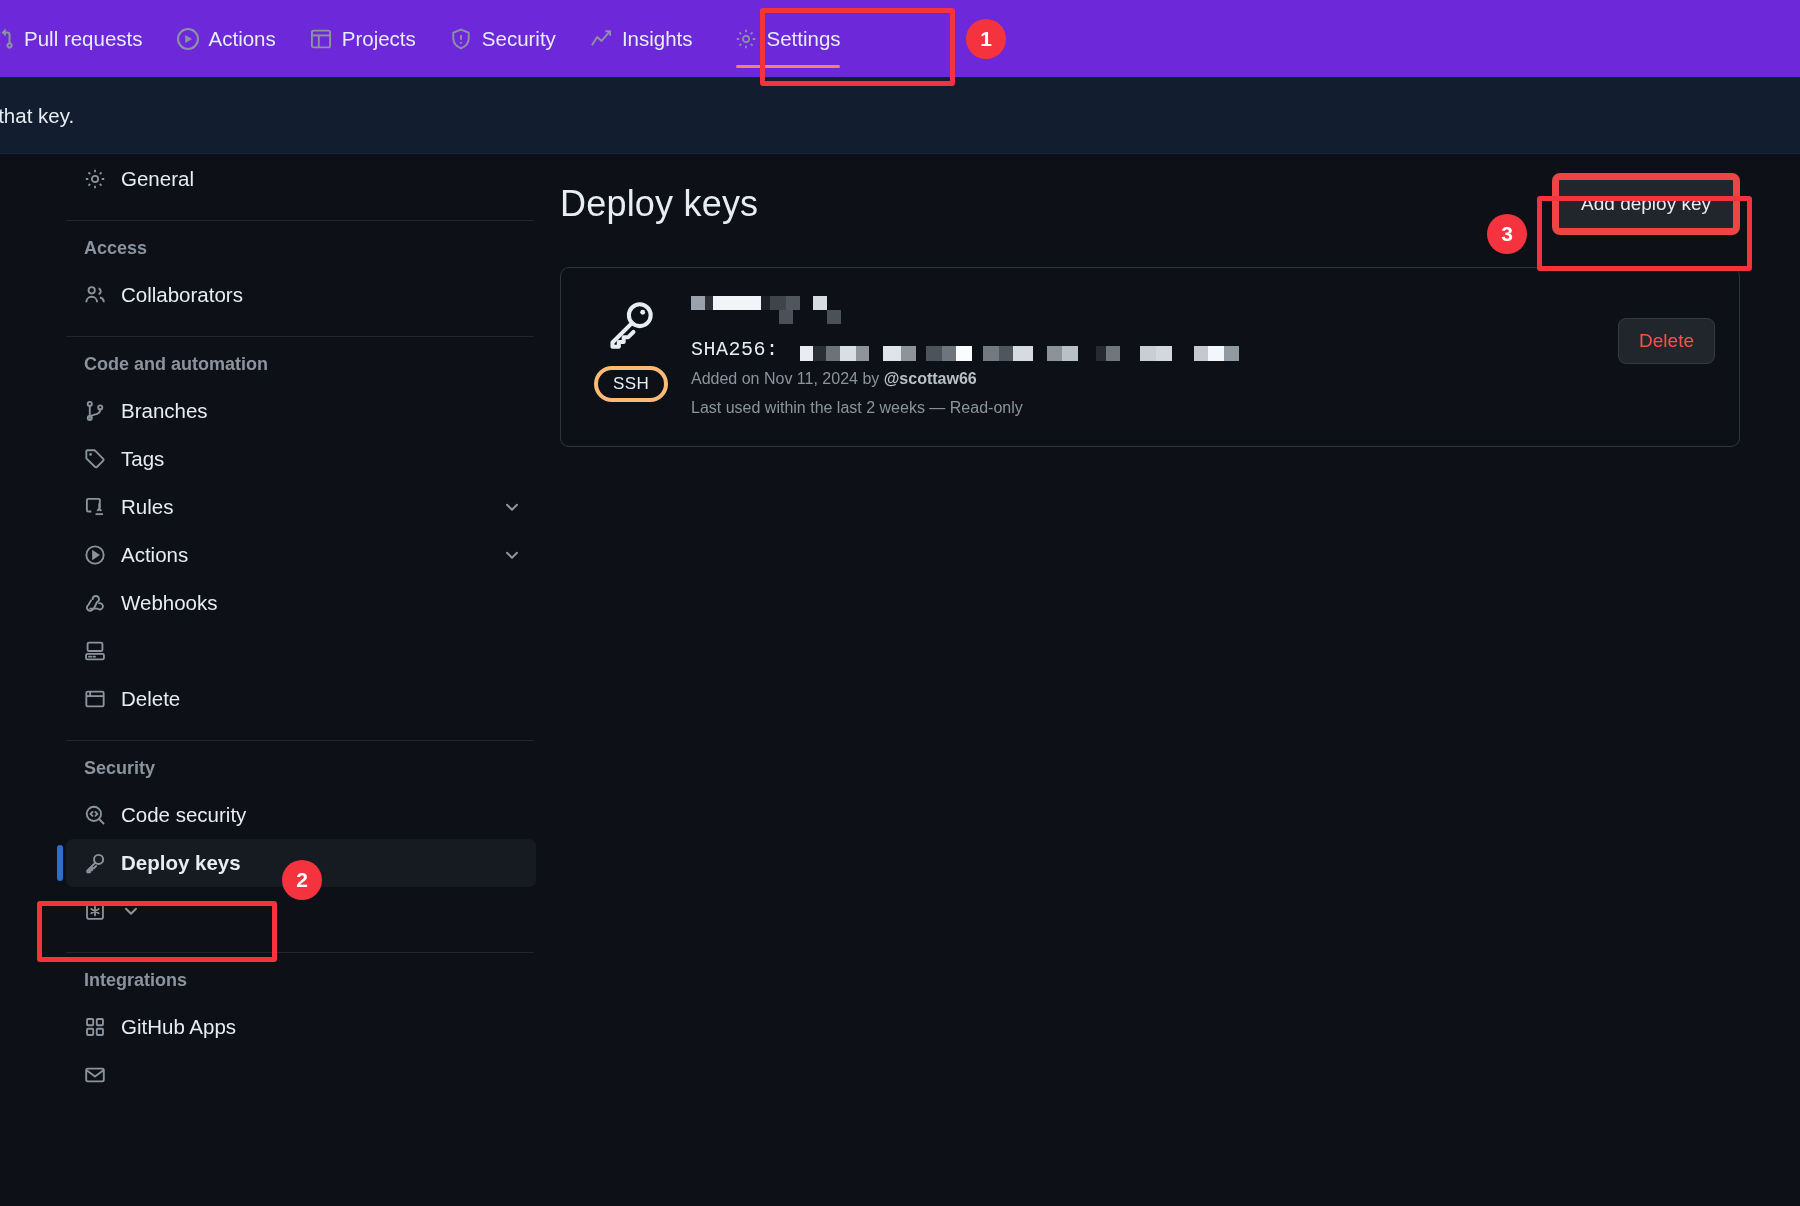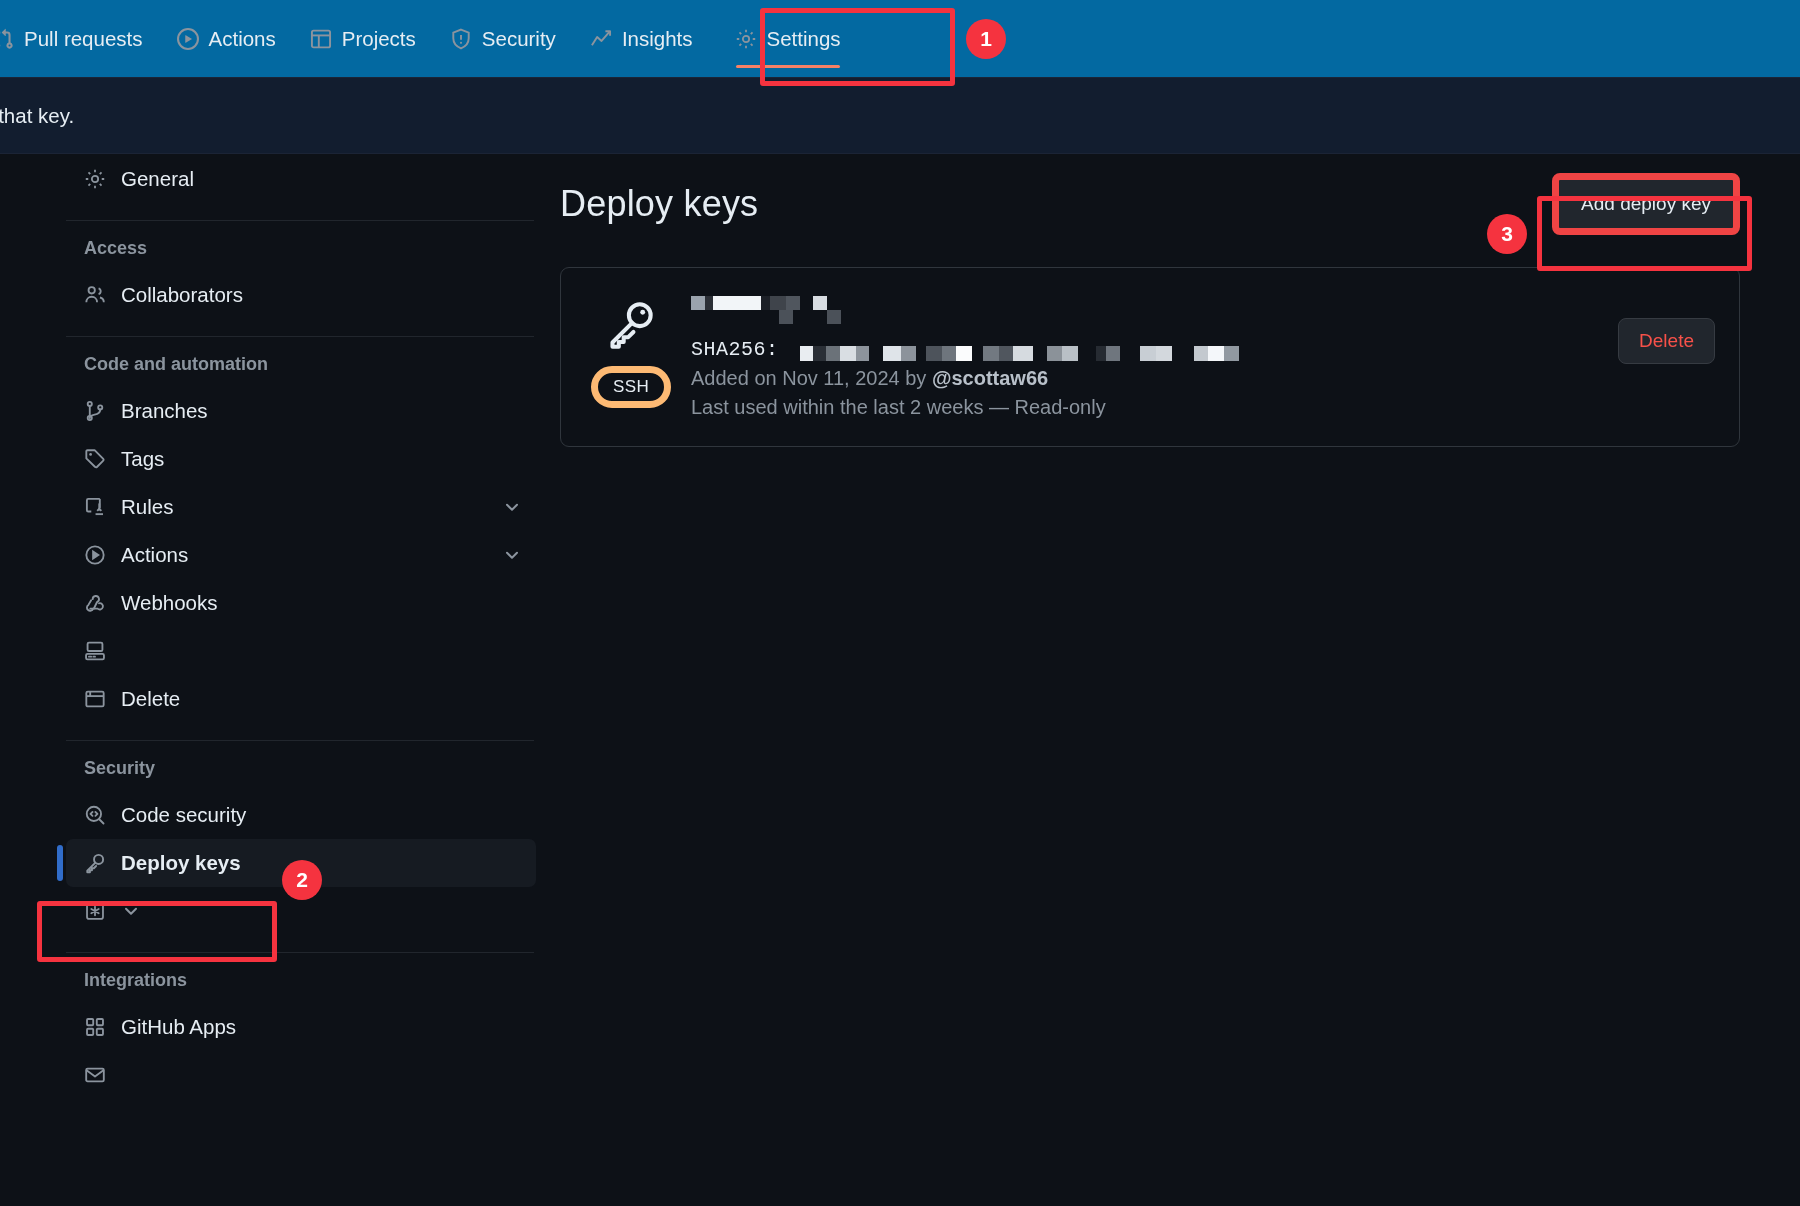--- a/index.html
+++ b/index.html
@@ -18,7 +18,7 @@
     top: 0; left: 0;
     width: 1800px;
     height: 77px;
-    background: #0369a1;
+    background: #6d28d9;
     display: flex;
     align-items: center;
     padding-left: 0;

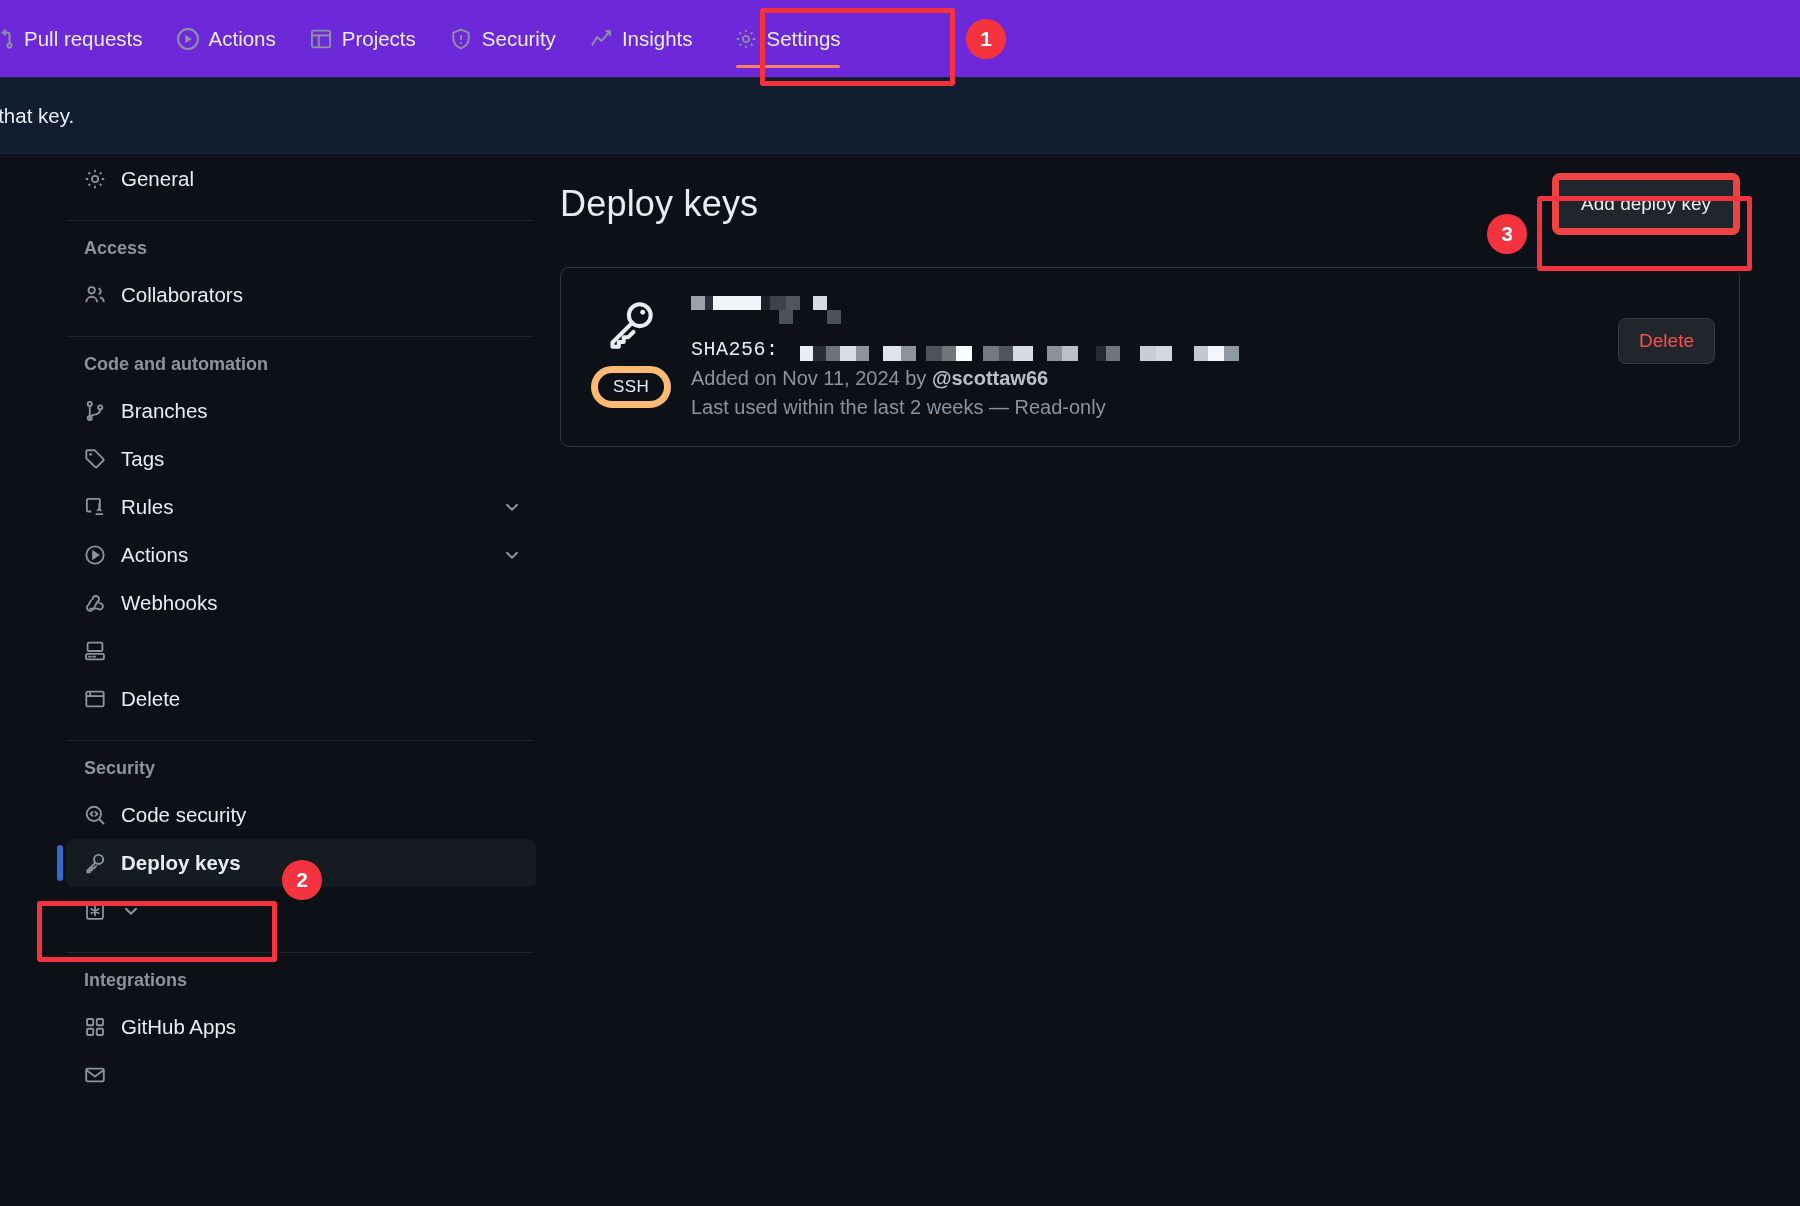--- a/index.html
+++ b/index.html
@@ -191,7 +191,7 @@
   }
   .key-glyph { color: #e6edf3; }
   .ssh-badge {
-    border: 7px solid #fdba74;
+    border: 4px solid #fdba74;
     border-radius: 999px;
     color: #e6edf3;
     font-size: 17px;

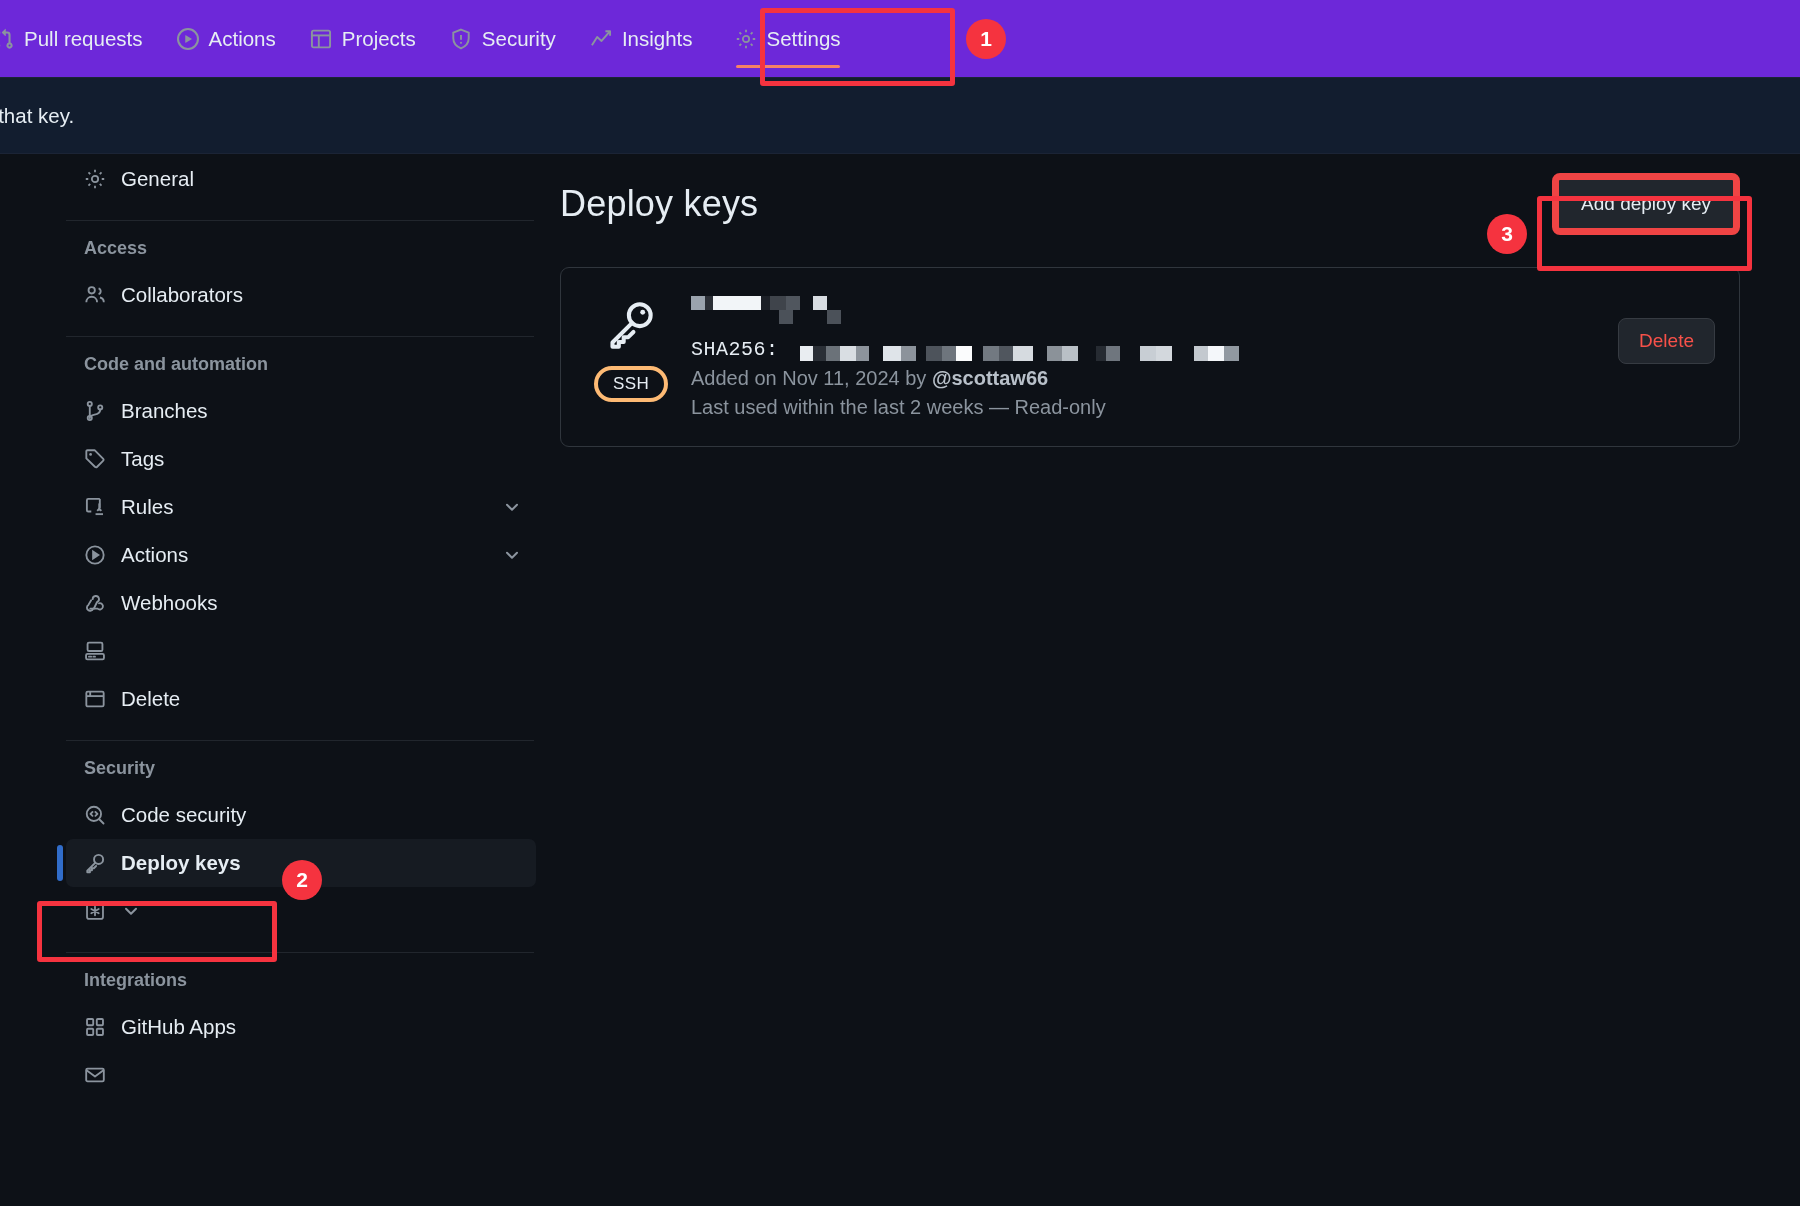--- a/index.html
+++ b/index.html
@@ -233,7 +233,7 @@
 
   .meta-line {
     color: #8b949e;
-    font-size: 20px;
+    font-size: 16px;
     line-height: 29px;
     white-space: nowrap;
   }

